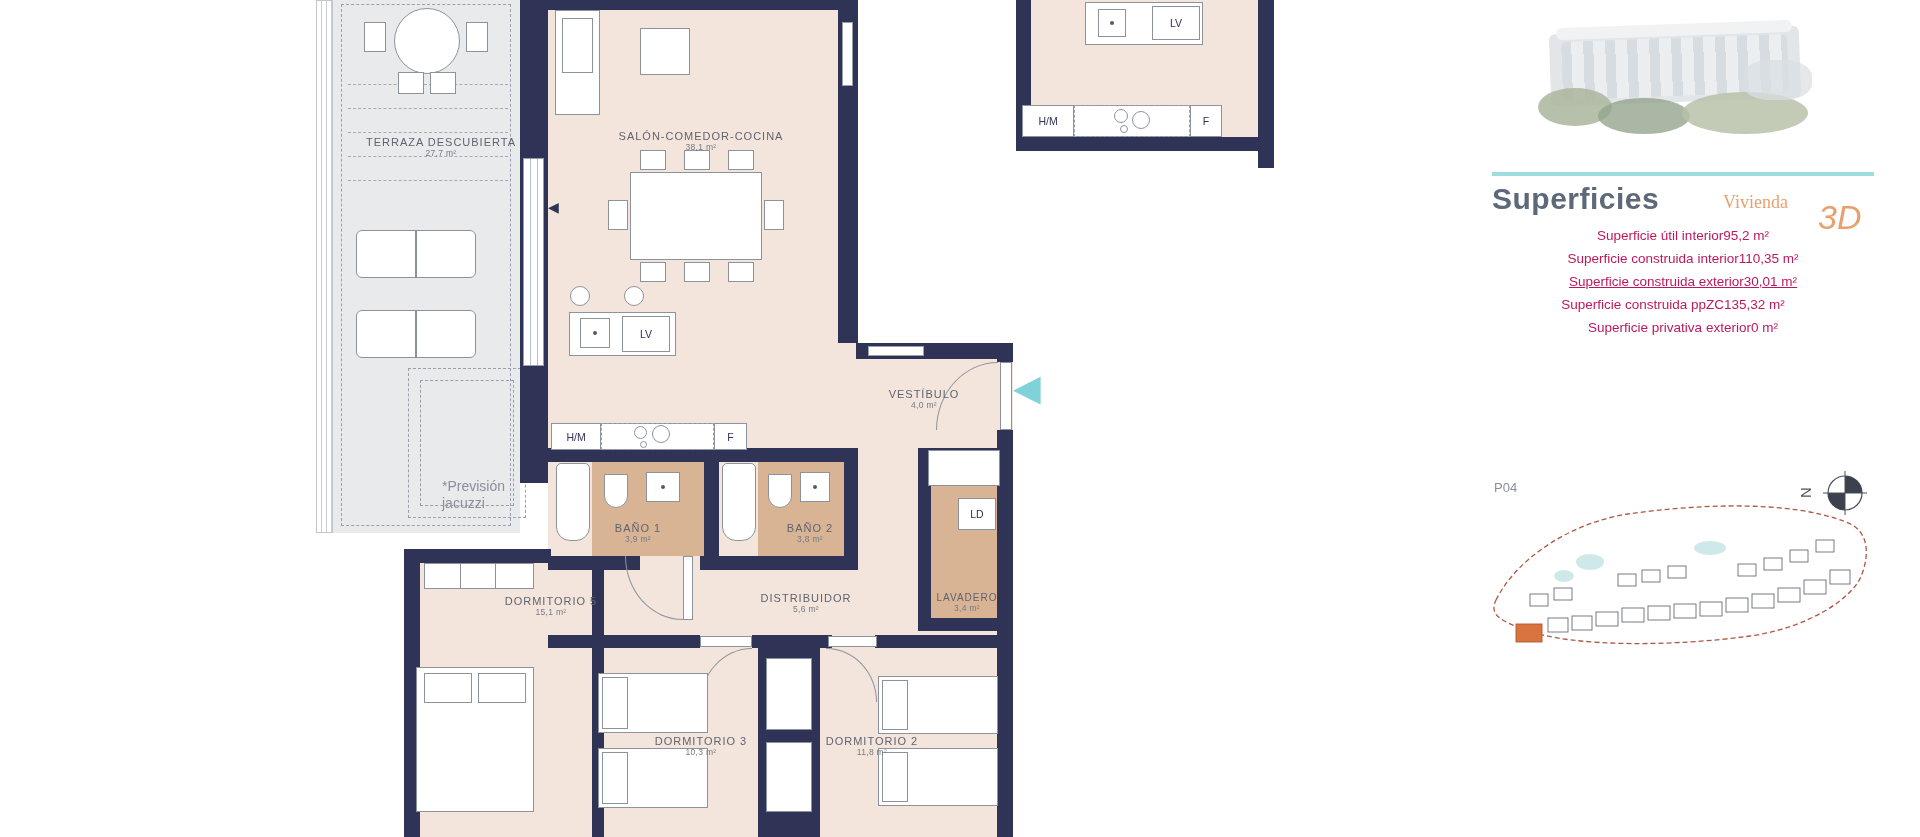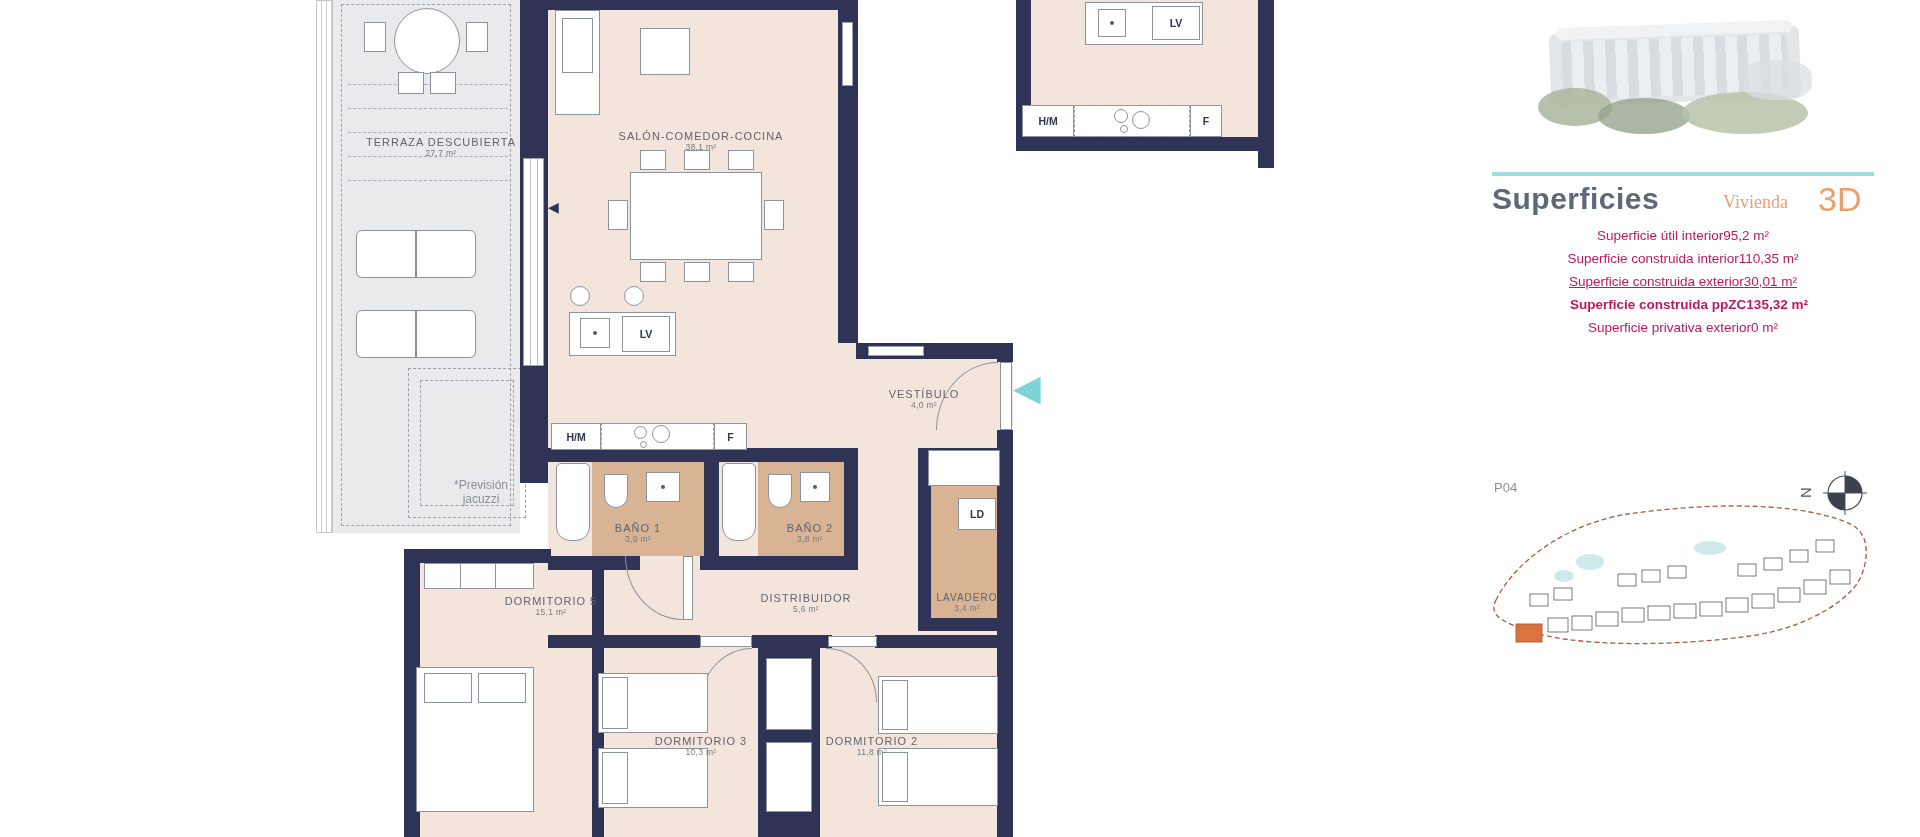--- a/index.html
+++ b/index.html
@@ -18,7 +18,7 @@
   .arc{position:absolute;border:1px solid #8d939c;box-sizing:border-box;}
   .lbl{position:absolute;color:#5f6470;font-size:11px;letter-spacing:1px;text-align:center;line-height:1.15;}
   .lbl small{display:block;font-size:8.5px;letter-spacing:.3px;color:#747a86;font-weight:normal;}
-  .tag{position:absolute;font-size:10.5px;font-weight:bold;color:#2f3355;display:flex;align-items:center;justify-content:center;}
+  .tag{position:absolute;font-size:10.5px;font-weight:normal;color:#2f3355;display:flex;align-items:center;justify-content:center;}
   .circ{position:absolute;border:1px solid #8d939c;border-radius:50%;background:#fff;box-sizing:border-box;}
   .dot::after{content:"";position:absolute;left:50%;top:50%;width:4px;height:4px;margin:-2px;border-radius:50%;background:#555a63;}
   .arrow{position:absolute;line-height:1;}

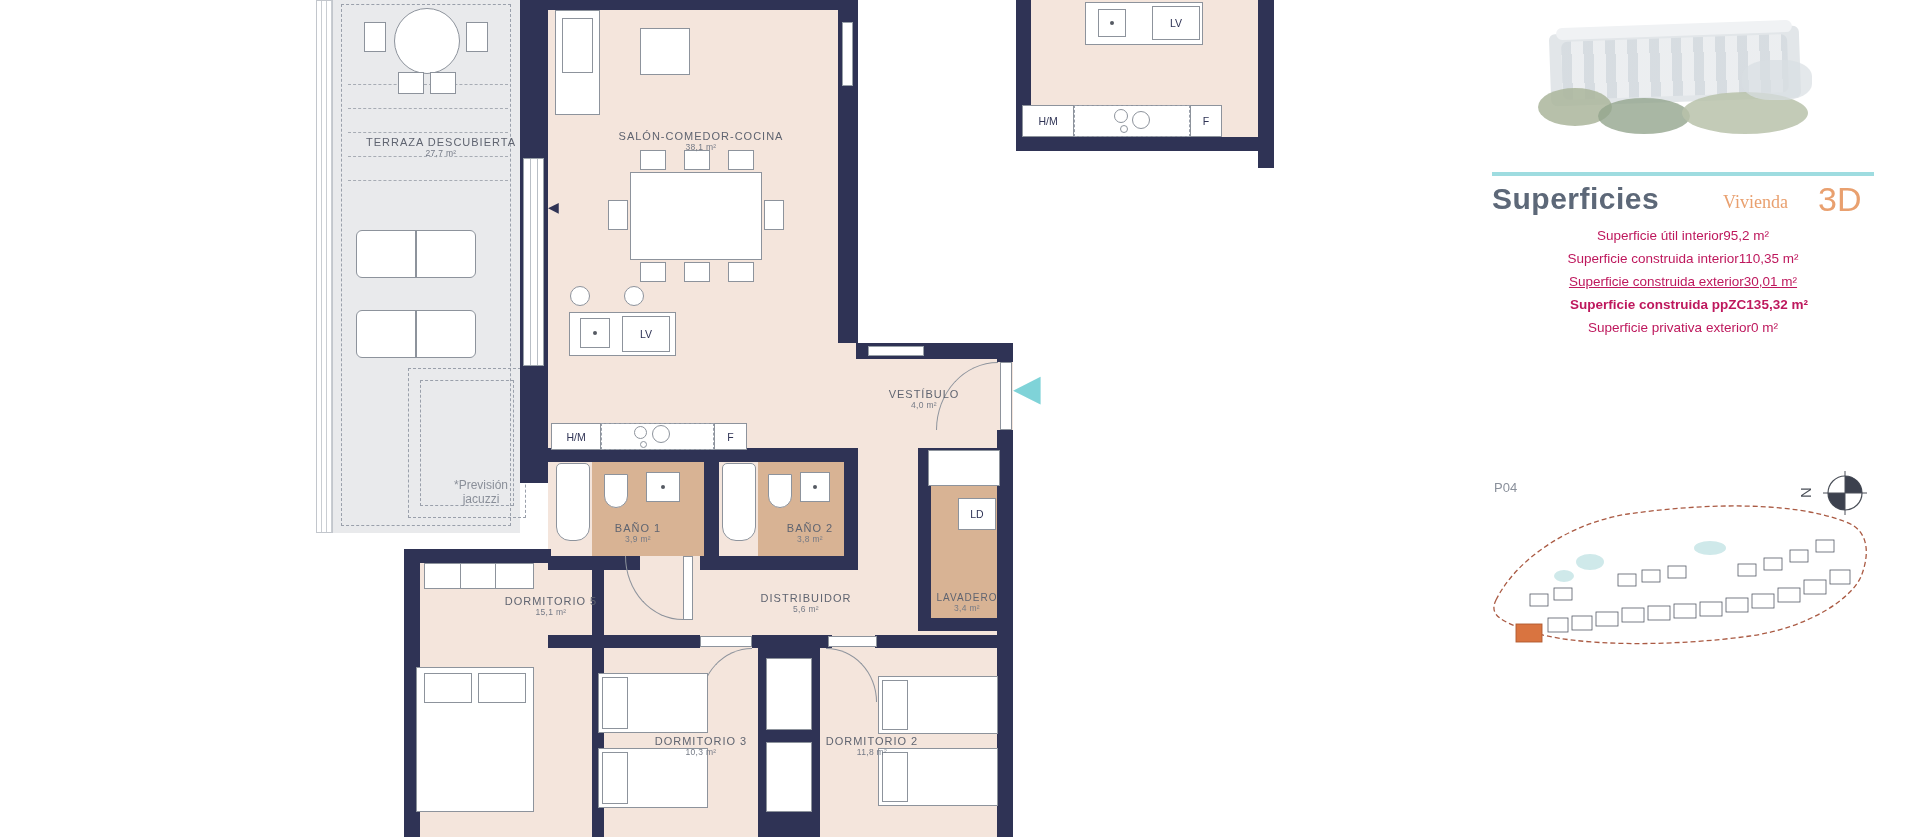--- a/index.html
+++ b/index.html
@@ -247,7 +247,7 @@
 
     <div class="h-title" style="left:22px;top:182px;">Superficies</div>
     <div class="h-sub" style="left:253px;top:192px;font-family:Liberation Serif, serif;">Vivienda</div>
-    <div class="h-3d" style="left:348px;top:180px;">3D</div>
+    <div class="h-3d" style="left:348px;top:198px;font-style:italic;">3D</div>
 
     <div class="trow" style="left:22px;top:228px;">
       <span>Superficie útil interior</span>

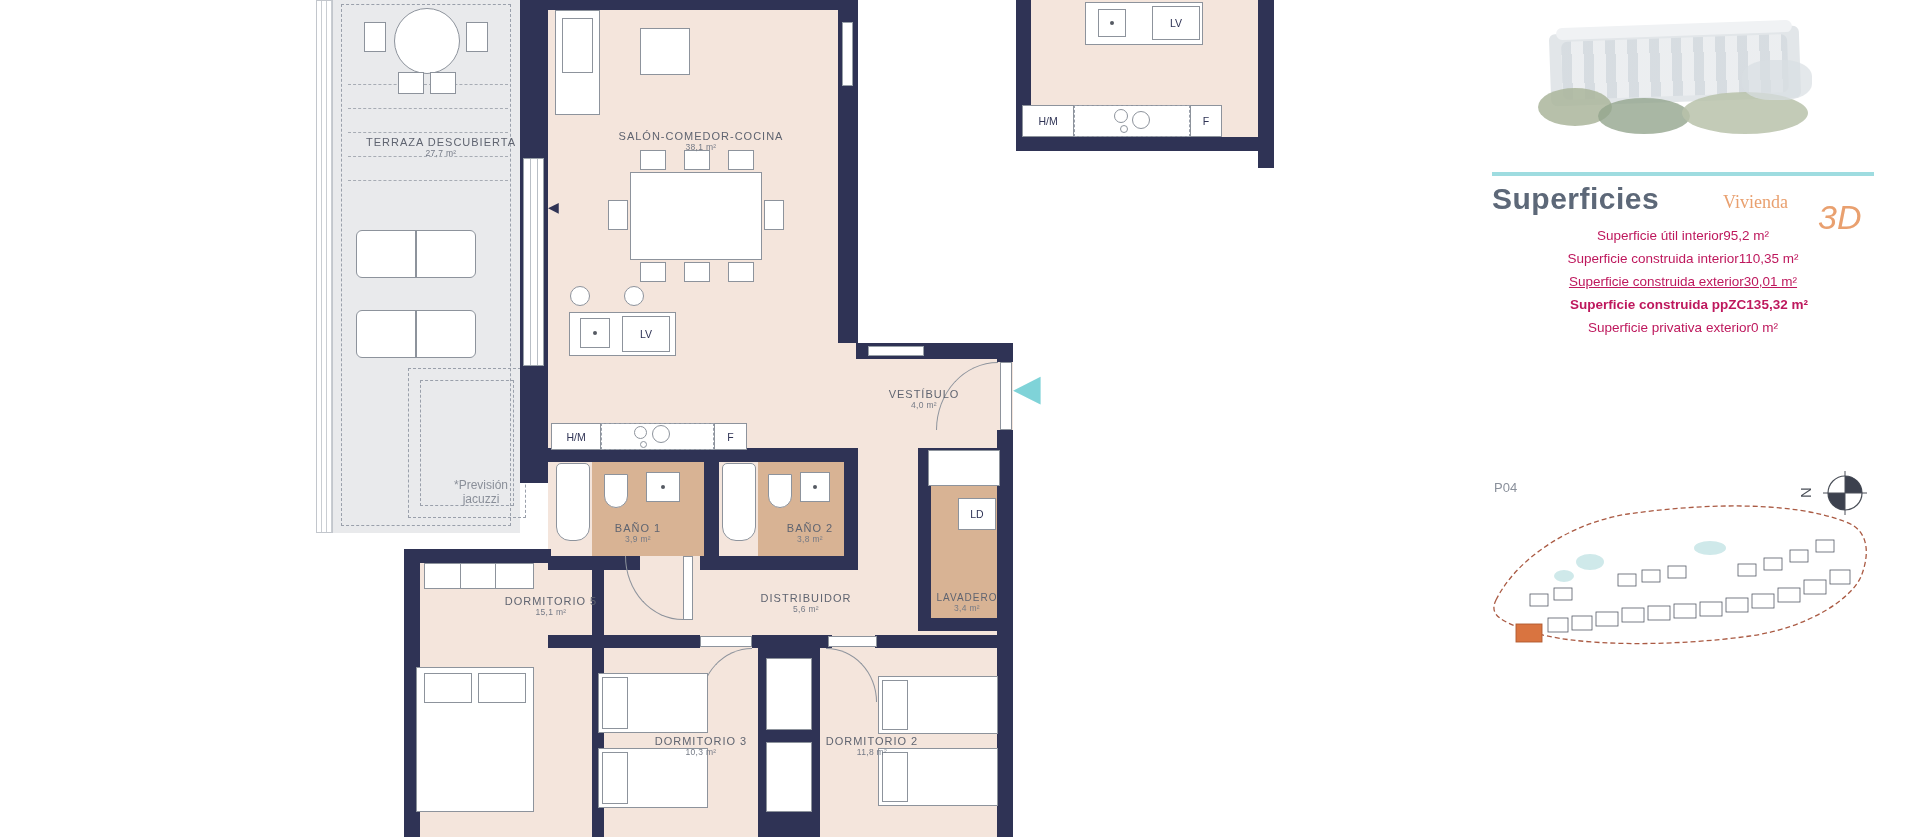--- a/index.html
+++ b/index.html
@@ -261,7 +261,7 @@
       <span>Superficie construida exterior</span>
       <span>30,01 m²</span>
     </div>
-    <div class="trow" style="left:28px;top:297px;font-weight:bold;">
+    <div class="trow" style="left:12px;top:297px;">
       <span>Superficie construida ppZC</span>
       <span>135,32 m²</span>
     </div>

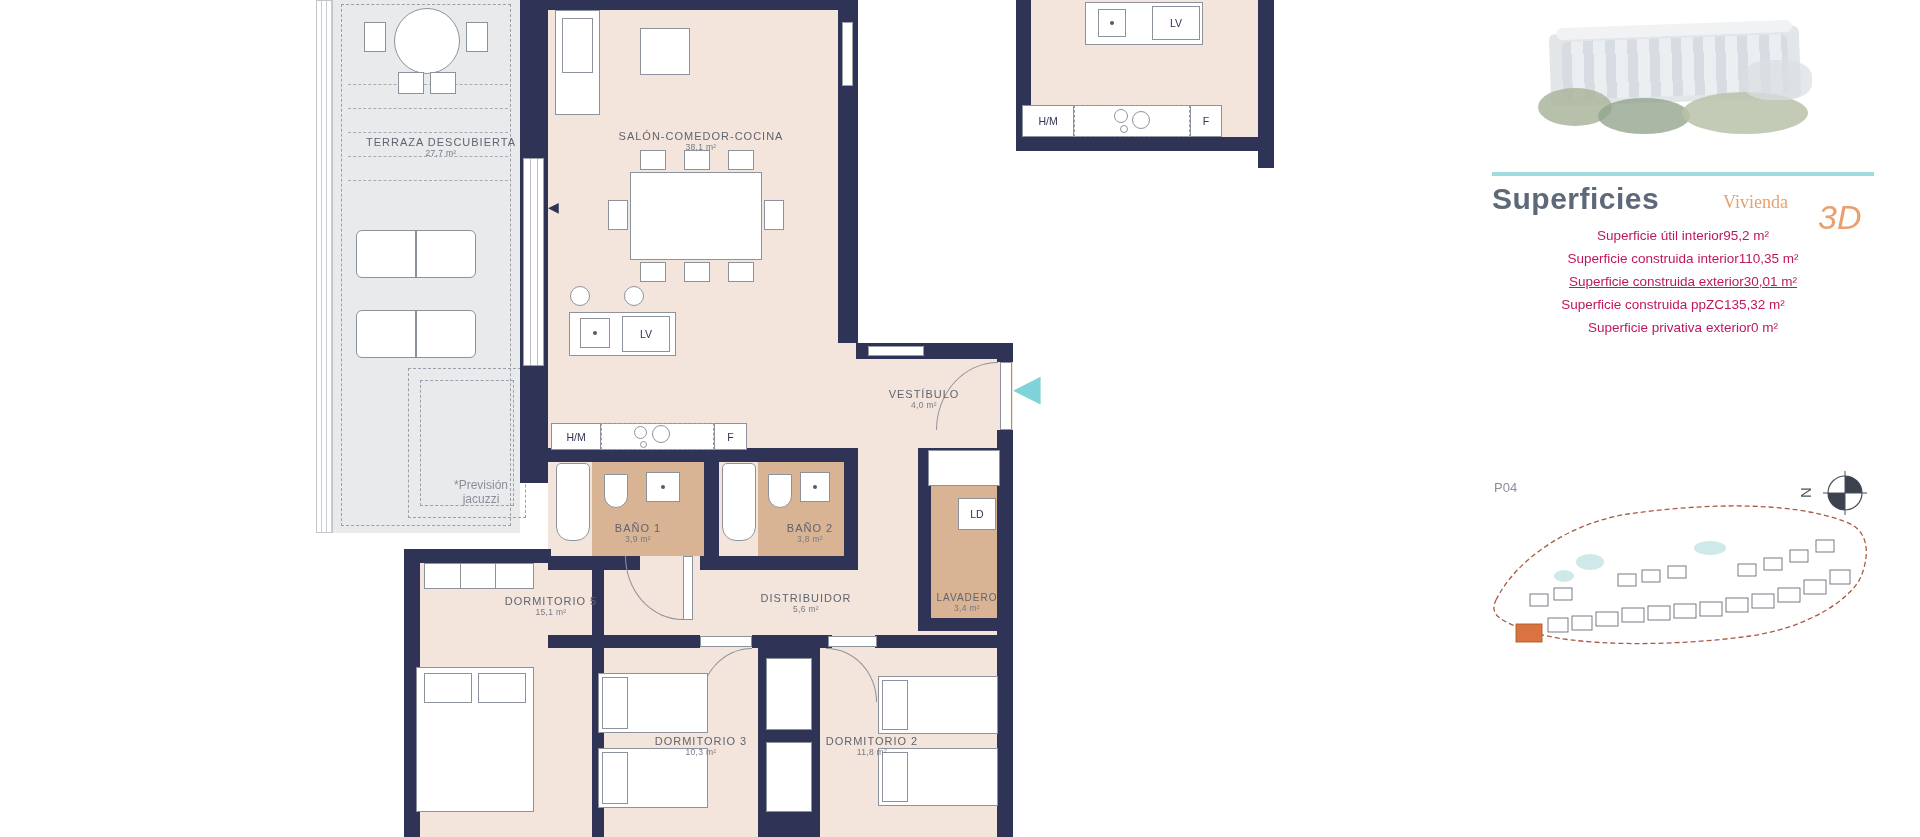--- a/index.html
+++ b/index.html
@@ -64,7 +64,7 @@
     <div class="fw" style="left:356px;top:310px;width:120px;height:48px;border-radius:6px;background:linear-gradient(90deg,#fff 49%,#8d939c 49%,#8d939c 51%,#fff 51%);"></div>
     <div class="fd" style="left:408px;top:368px;width:118px;height:150px;"></div>
     <div class="fd" style="left:420px;top:380px;width:94px;height:126px;"></div>
-    <div class="abs" style="left:442px;top:478px;width:78px;font-size:12px;color:#8a8f99;text-align:center;line-height:1.2;">*Previsión jacuzzi</div>
+    <div class="abs" style="left:442px;top:478px;width:78px;font-size:14px;color:#8a8f99;line-height:1.2;">*Previsión jacuzzi</div>
 
     <div class="w" style="left:520px;top:0;width:28px;height:483px;"></div>
     <div class="w" style="left:548px;top:0;width:292px;height:10px;"></div>

